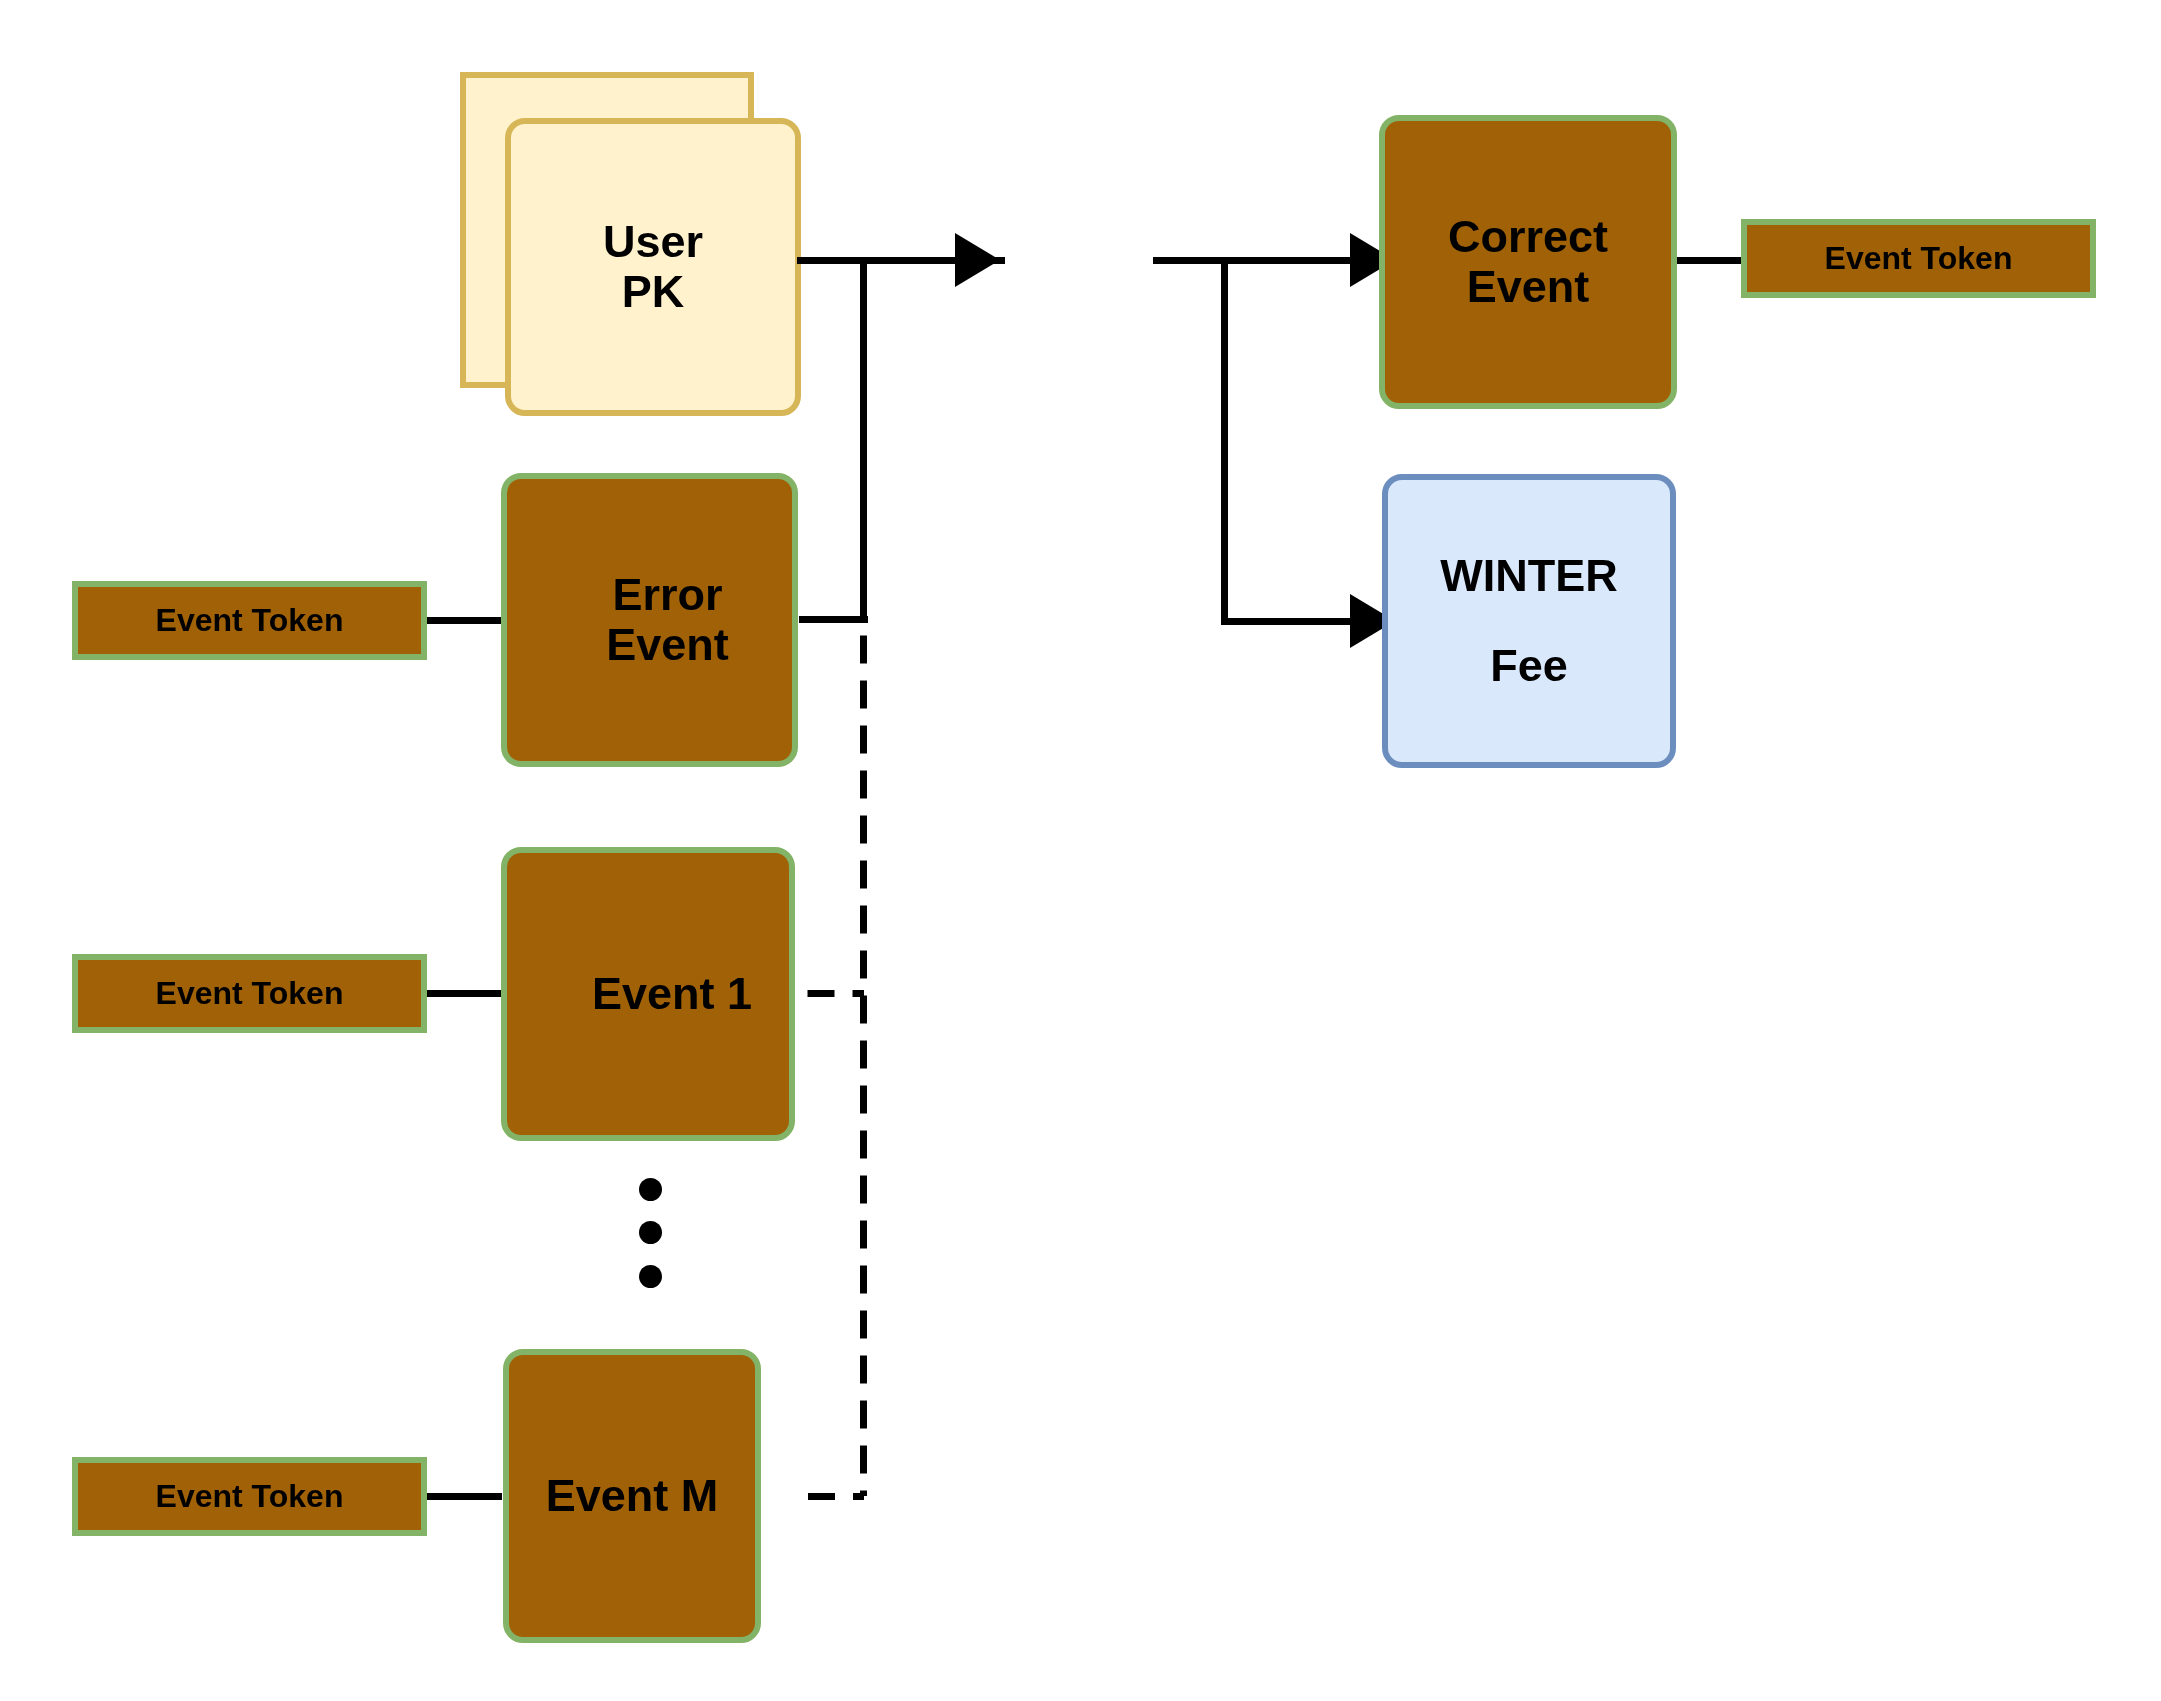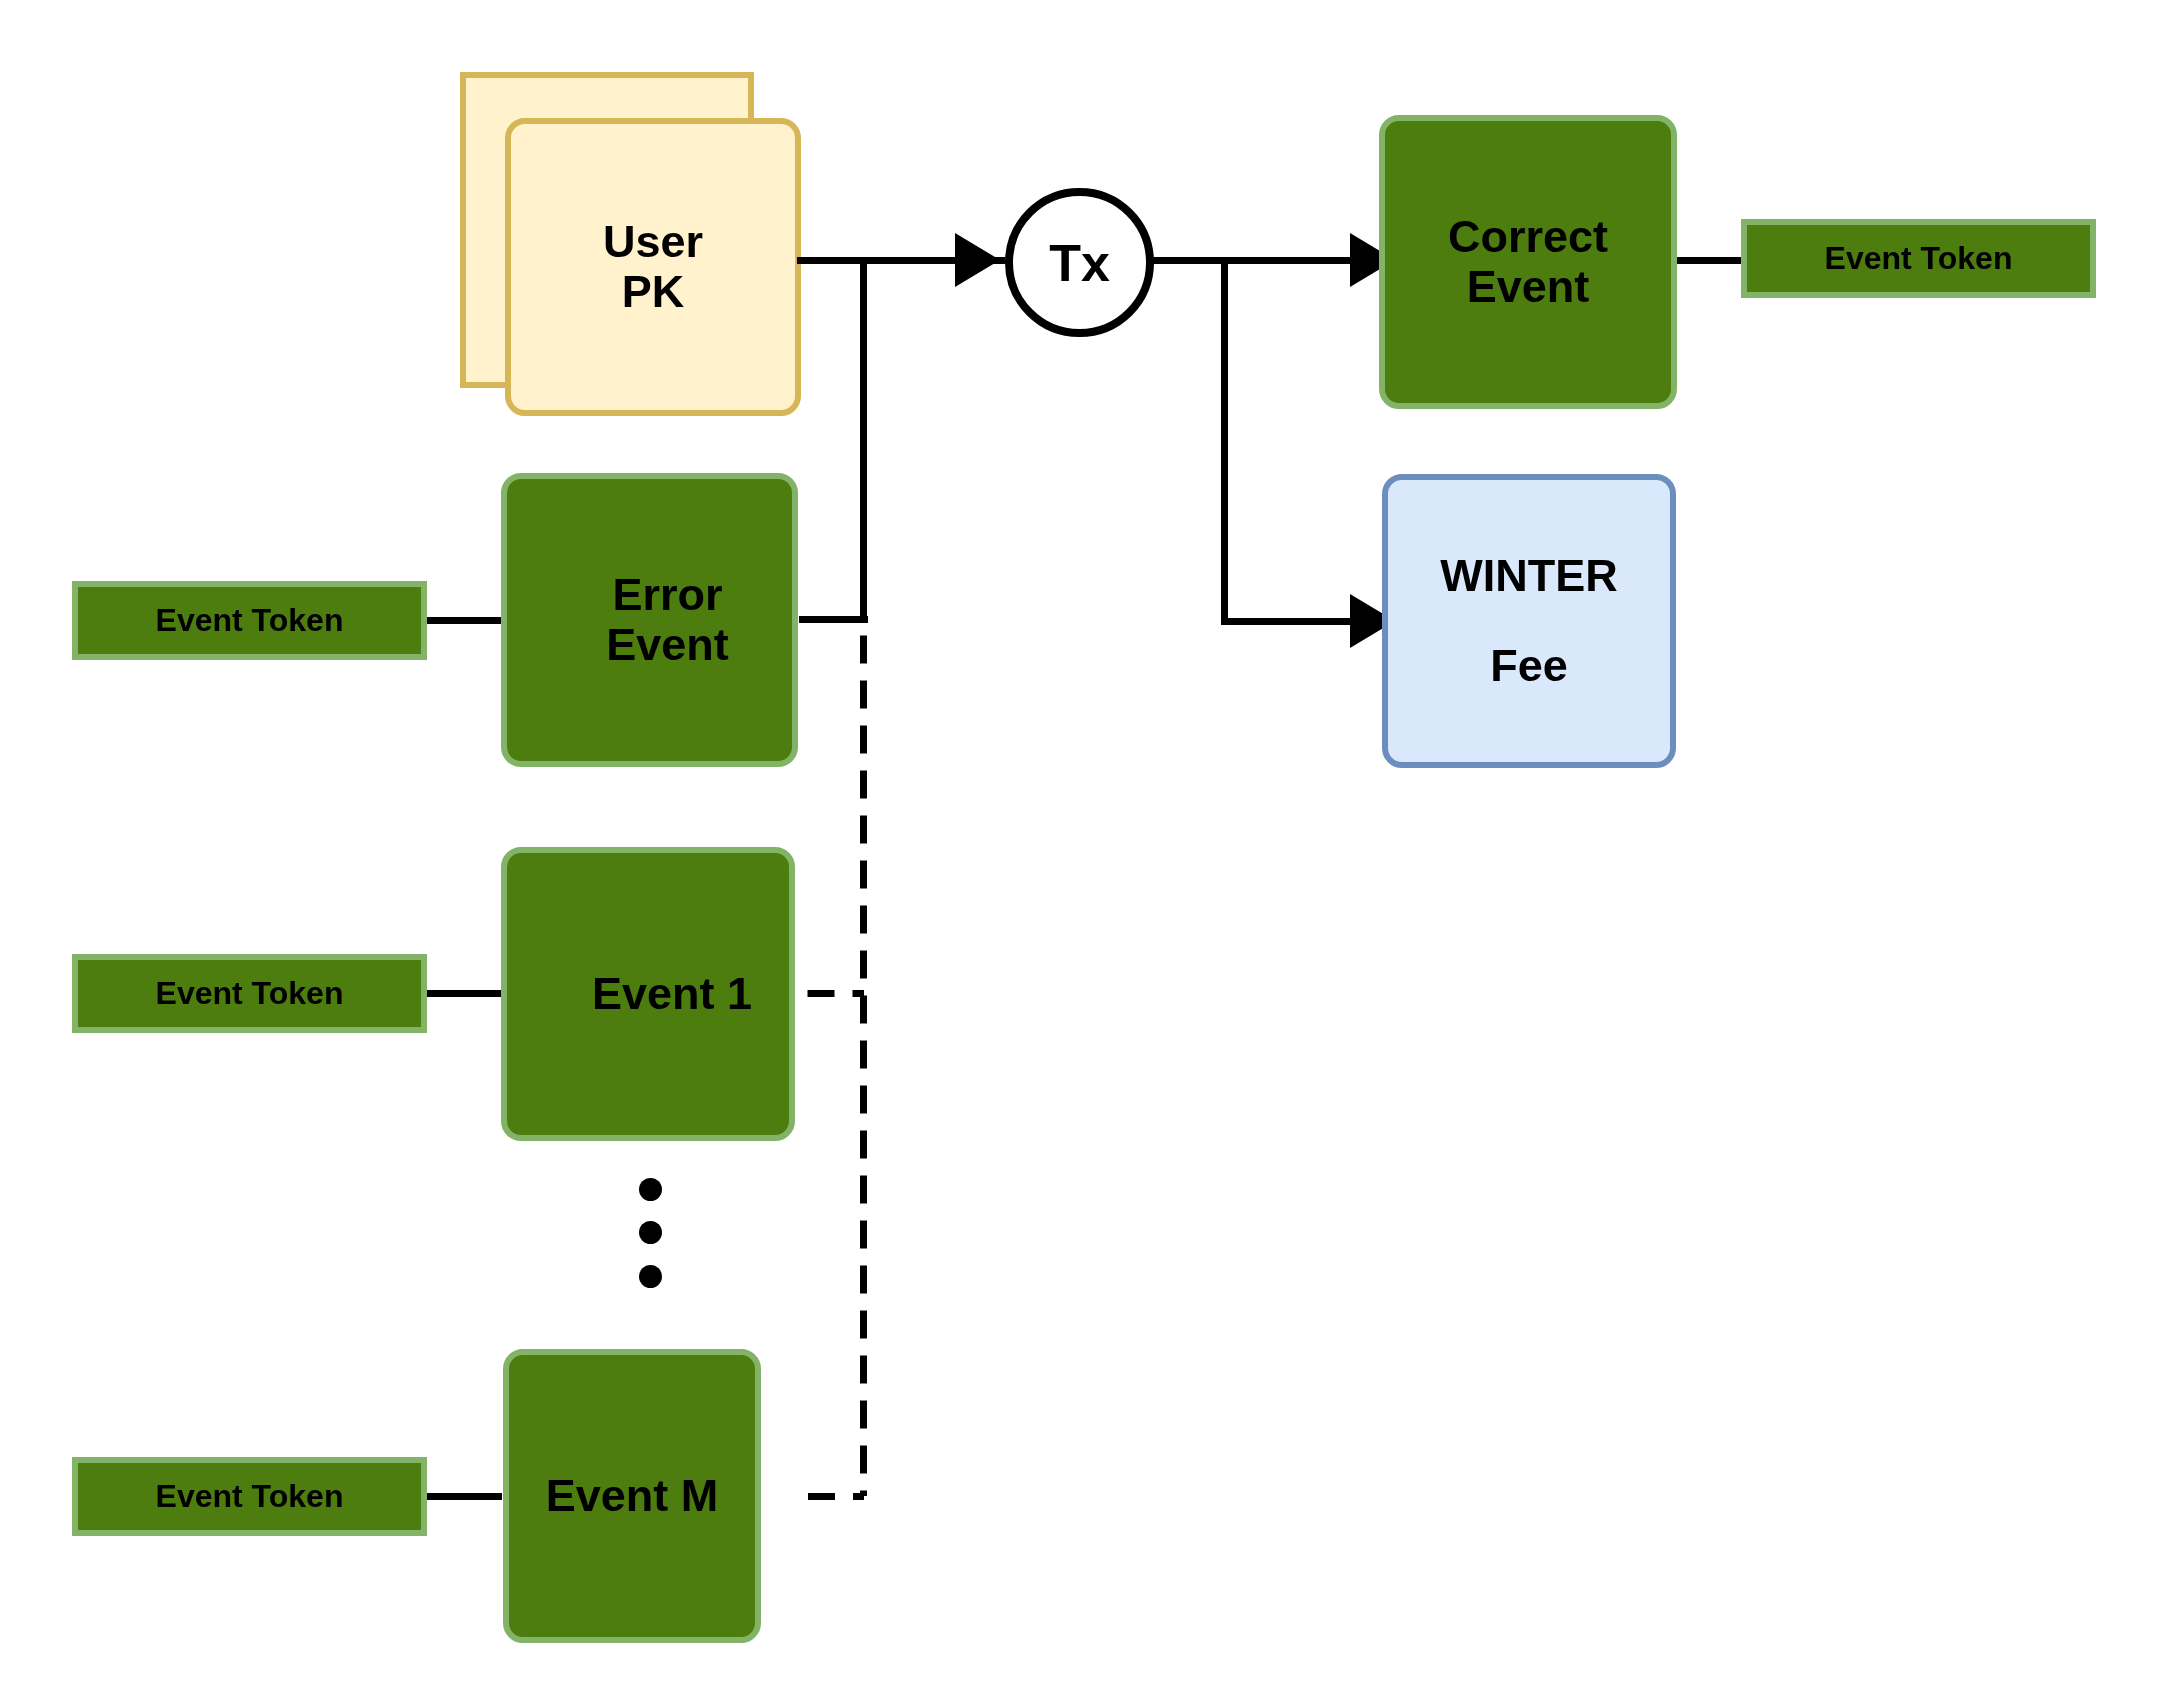--- a/index.html
+++ b/index.html
@@ -92,9 +92,6 @@
   <div class="dashed-h" style="left:796px;top:990px;width:68px;"></div>
   <div class="dashed-h" style="left:797px;top:1493px;width:67px;"></div>
 
-  <div class="circle-node" style="left:1005px;top:188px;width:149px;height:149px;">
-    <span>Tx</span>
-  </div>
 
   <div class="line hline" style="left:1153px;top:257px;width:251px;"></div>
   <div class="line vline" style="left:1221px;top:257px;height:368px;"></div>

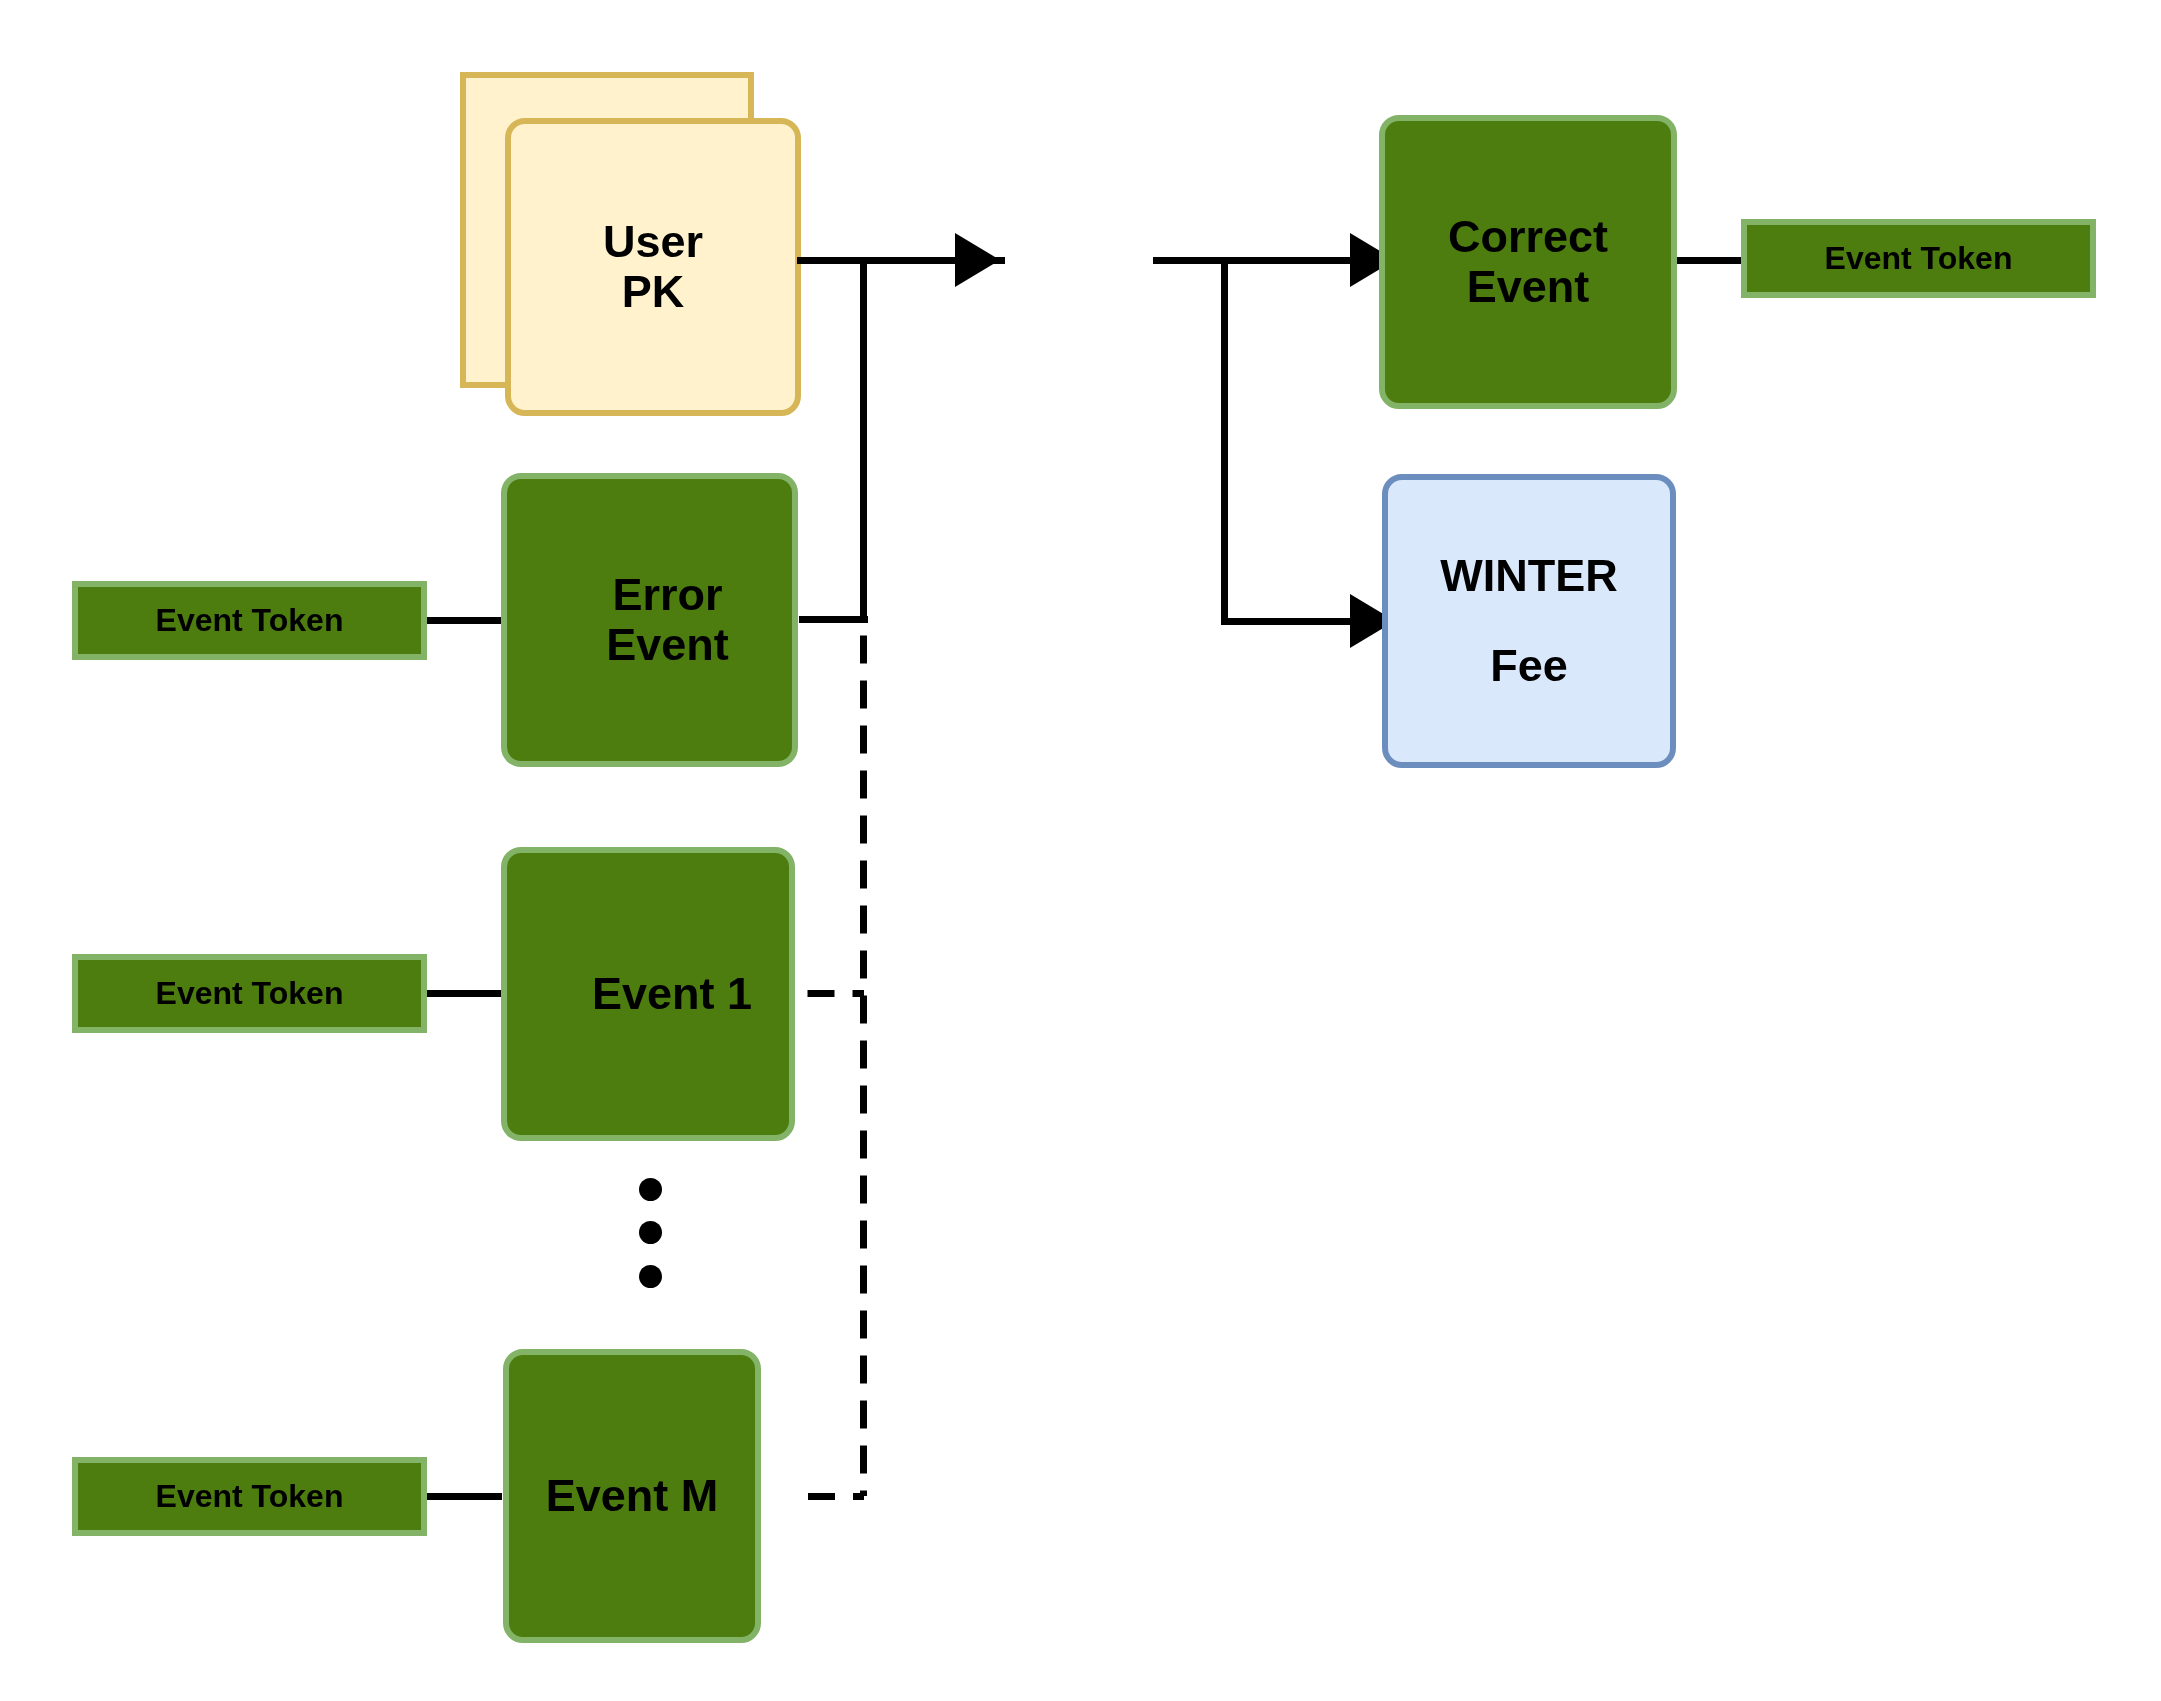--- a/index.html
+++ b/index.html
@@ -9,7 +9,7 @@
   .node{position:absolute;box-sizing:border-box;display:flex;align-items:center;justify-content:center;
         text-align:center;font-weight:bold;color:#000000;line-height:1.12;}
 
-  .green{background:#4d7c0f;border:6.5px solid #82b366;}
+  .green{background:#a16207;border:6.5px solid #82b366;}
   .yellow{background:#fff2cc;border:6.5px solid #d6b656;}
   .blue{background:#dae8fc;border:6.5px solid #6c8ebf;}
 

